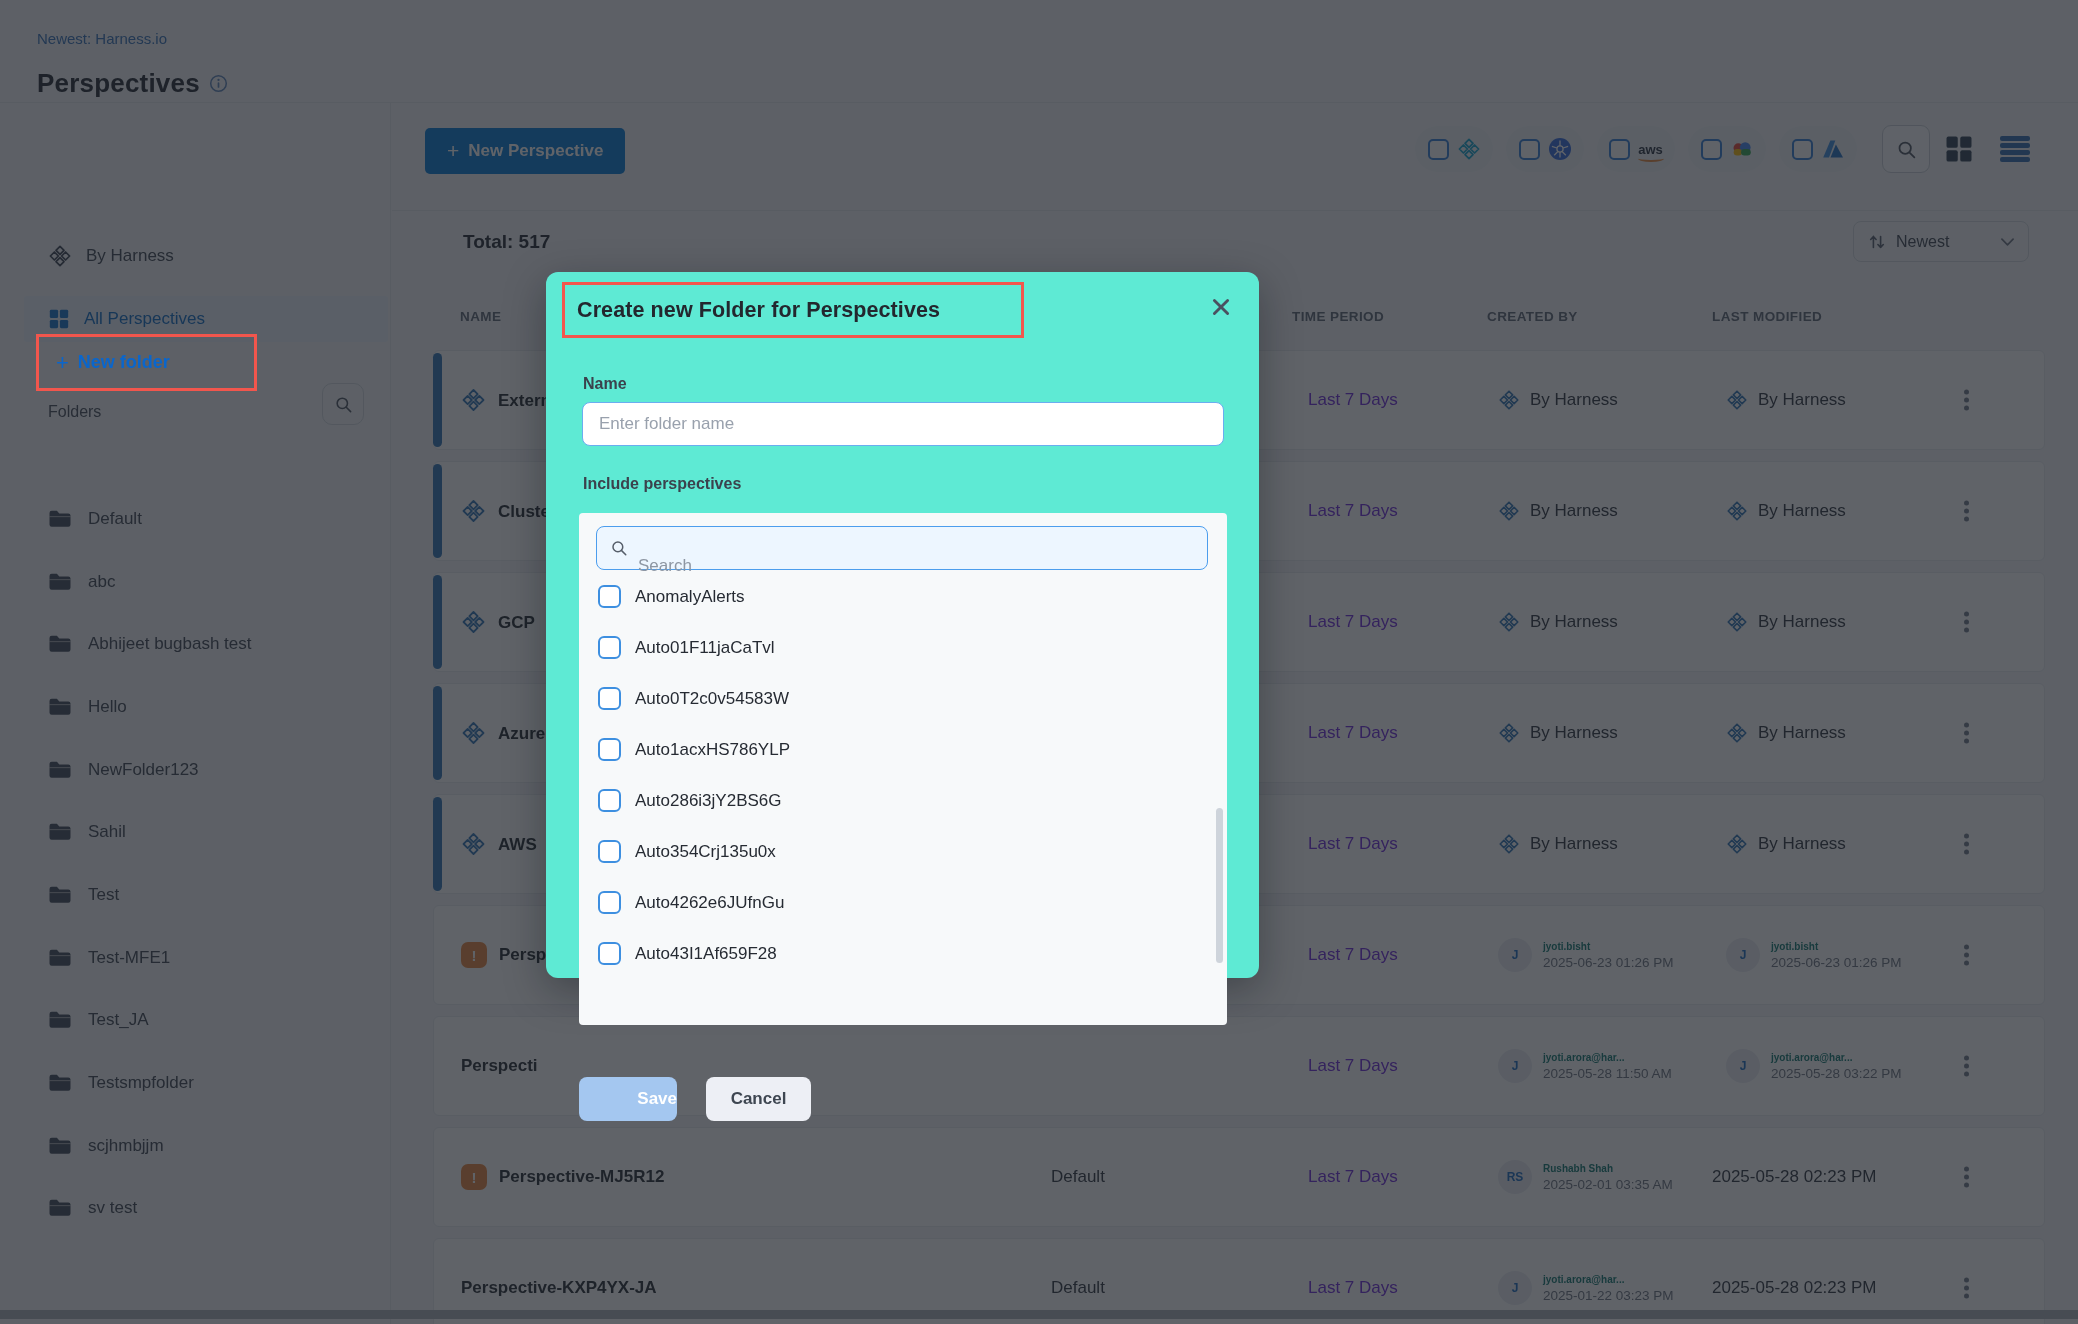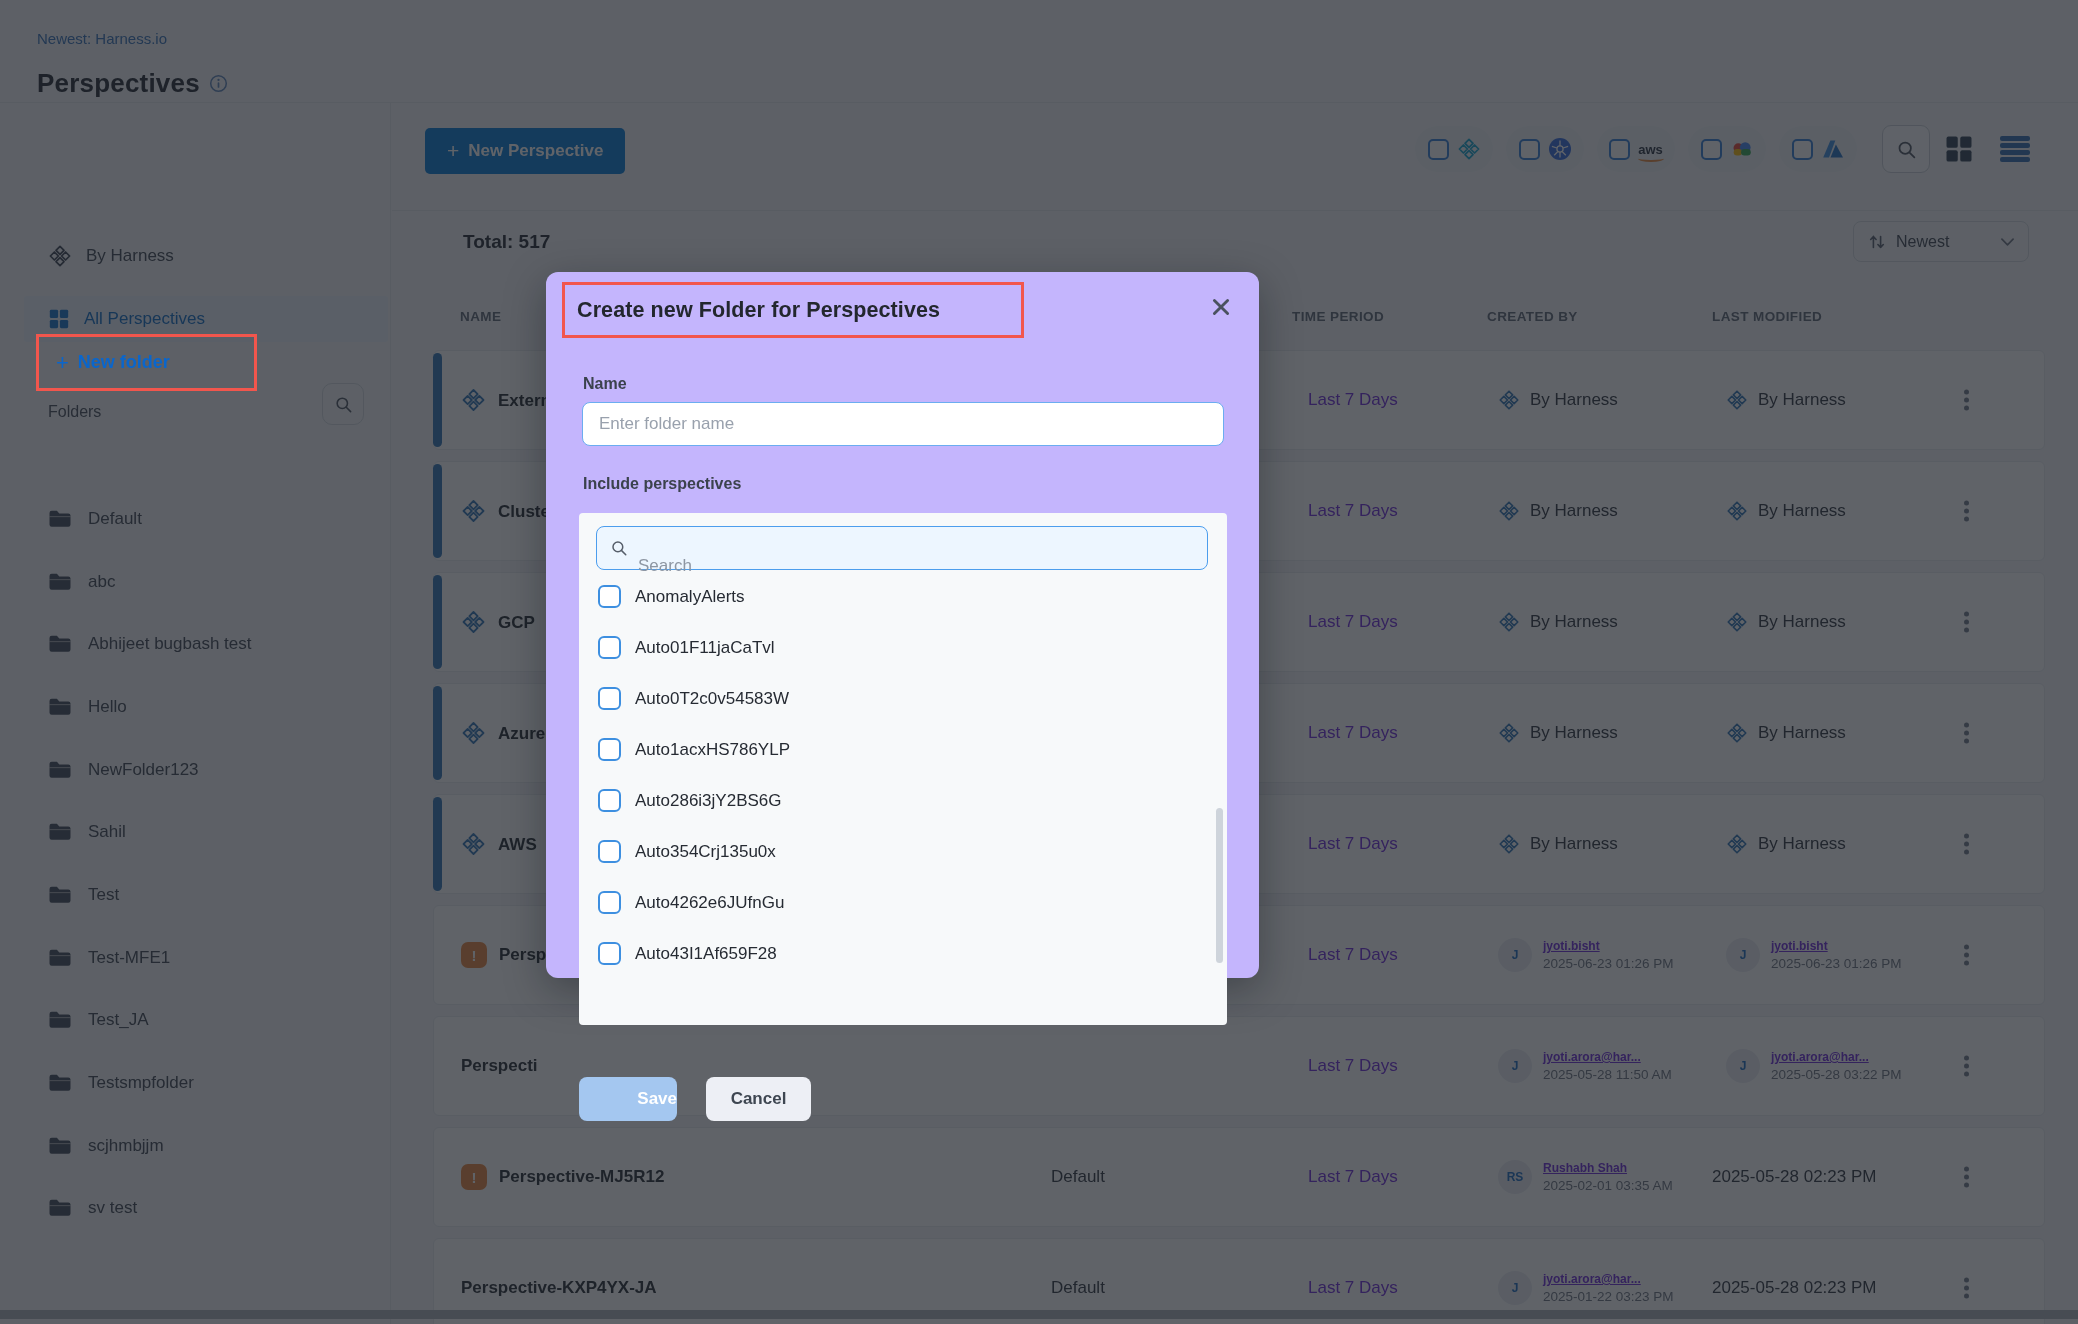--- a/index.html
+++ b/index.html
@@ -103,7 +103,7 @@
   .anno-newfolder .plus { font-size:22px; font-weight:400; }
 
   
-  .modal { position:absolute; left:546px; top:272px; width:713px; height:706px; background:#c4b5fd; border-radius:12px;
+  .modal { position:absolute; left:546px; top:272px; width:713px; height:706px; background:#5eead4; border-radius:12px;
     box-shadow:0 12px 40px rgba(10,14,20,.35); z-index:100; }
   .m-titlebox { position:absolute; left:16px; top:10px; width:462px; height:56px; border:3px solid #f2564d;
     display:flex; align-items:center; padding-left:12px; }

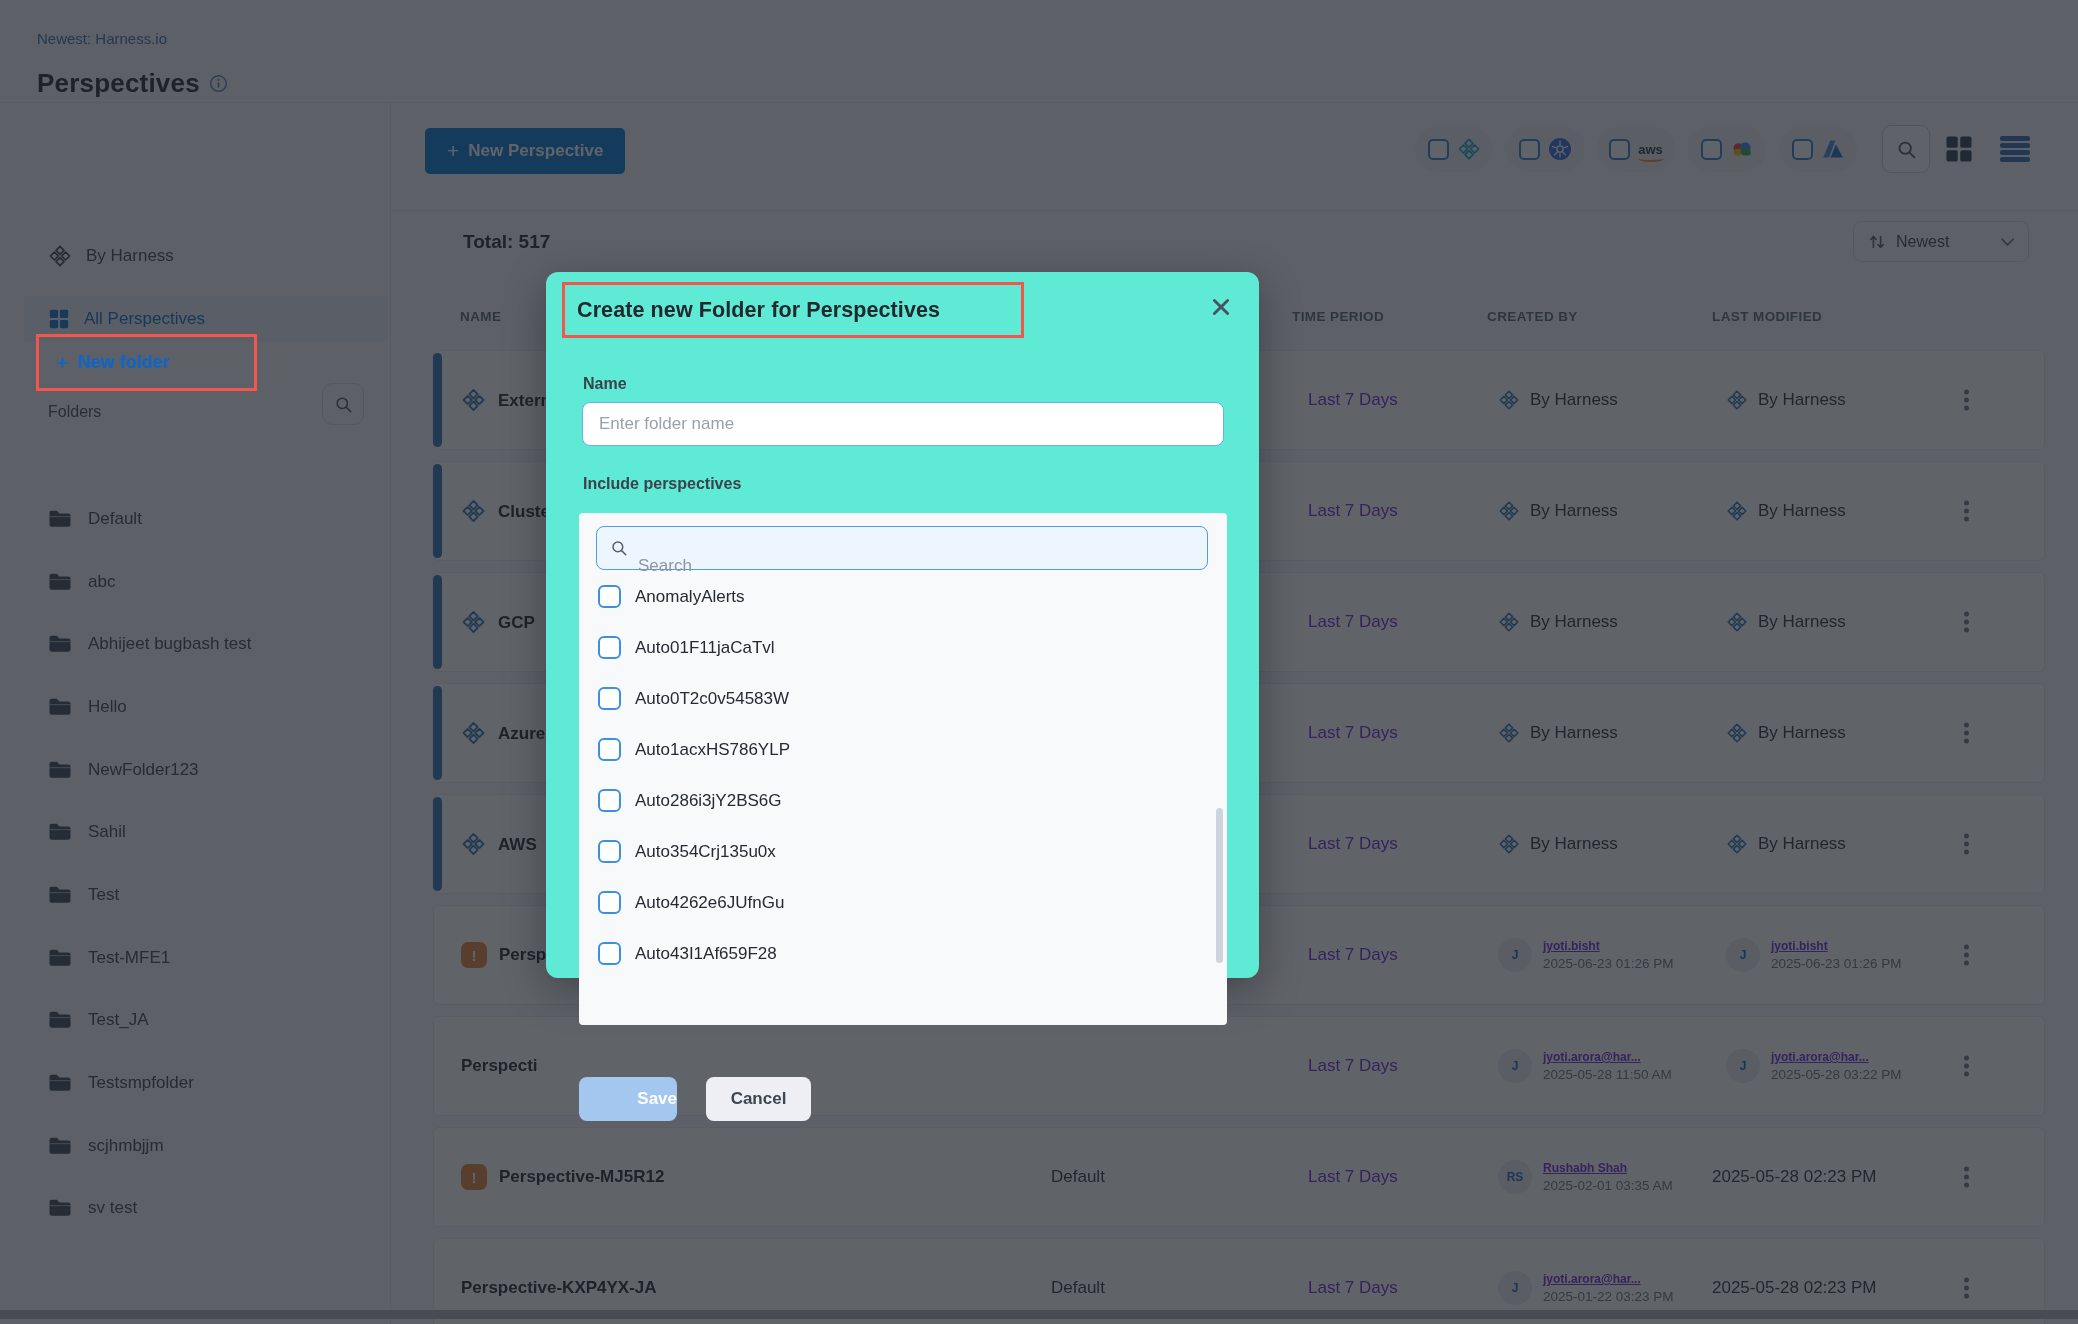--- a/index.html
+++ b/index.html
@@ -86,7 +86,7 @@
   .byh { display:flex; align-items:center; gap:10px; font-size:17px; font-weight:500; color:#2c323c; }
   .byh .hi { width:22px; height:22px; color:#2d74b5; }
   .avatar { width:34px; height:34px; border-radius:50%; background:#e9ecf2; color:#1a6ac0; font-weight:700; font-size:12px; display:flex; align-items:center; justify-content:center; flex:0 0 auto; }
-  .uname { font-size:12px; font-weight:700; color:#6d28d9; white-space:nowrap;text-decoration:underline; }
+  .uname { font-size:10px; font-weight:700; color:#0f766e; white-space:nowrap; }
   .utime { font-size:13.5px; color:#6d7480; margin-top:3px; white-space:nowrap; }
   .kebab { position:absolute; left:1530px; top:50%; width:5px; height:5px; border-radius:50%; background:#717b89;
     box-shadow:0 -8px 0 #717b89, 0 8px 0 #717b89; transform:translateY(-50%); cursor:pointer; }

